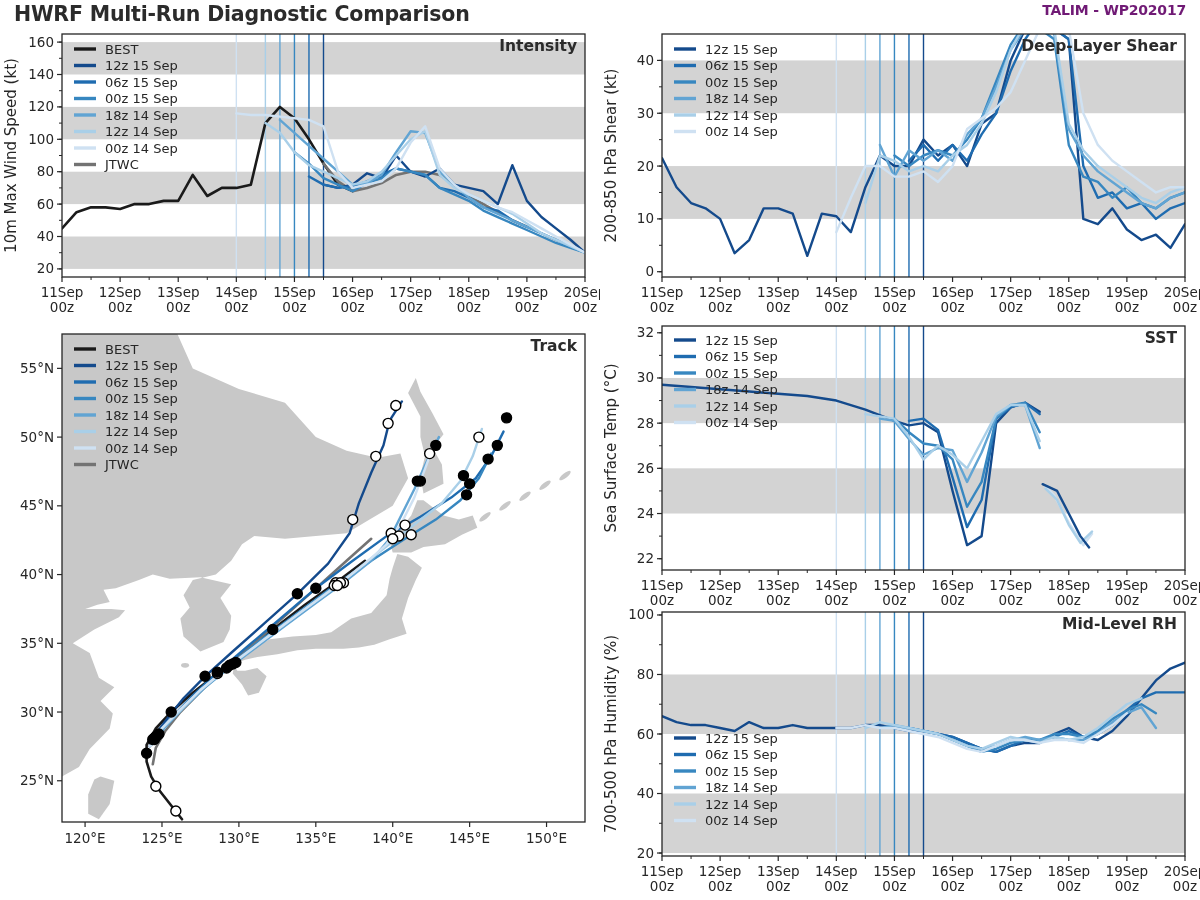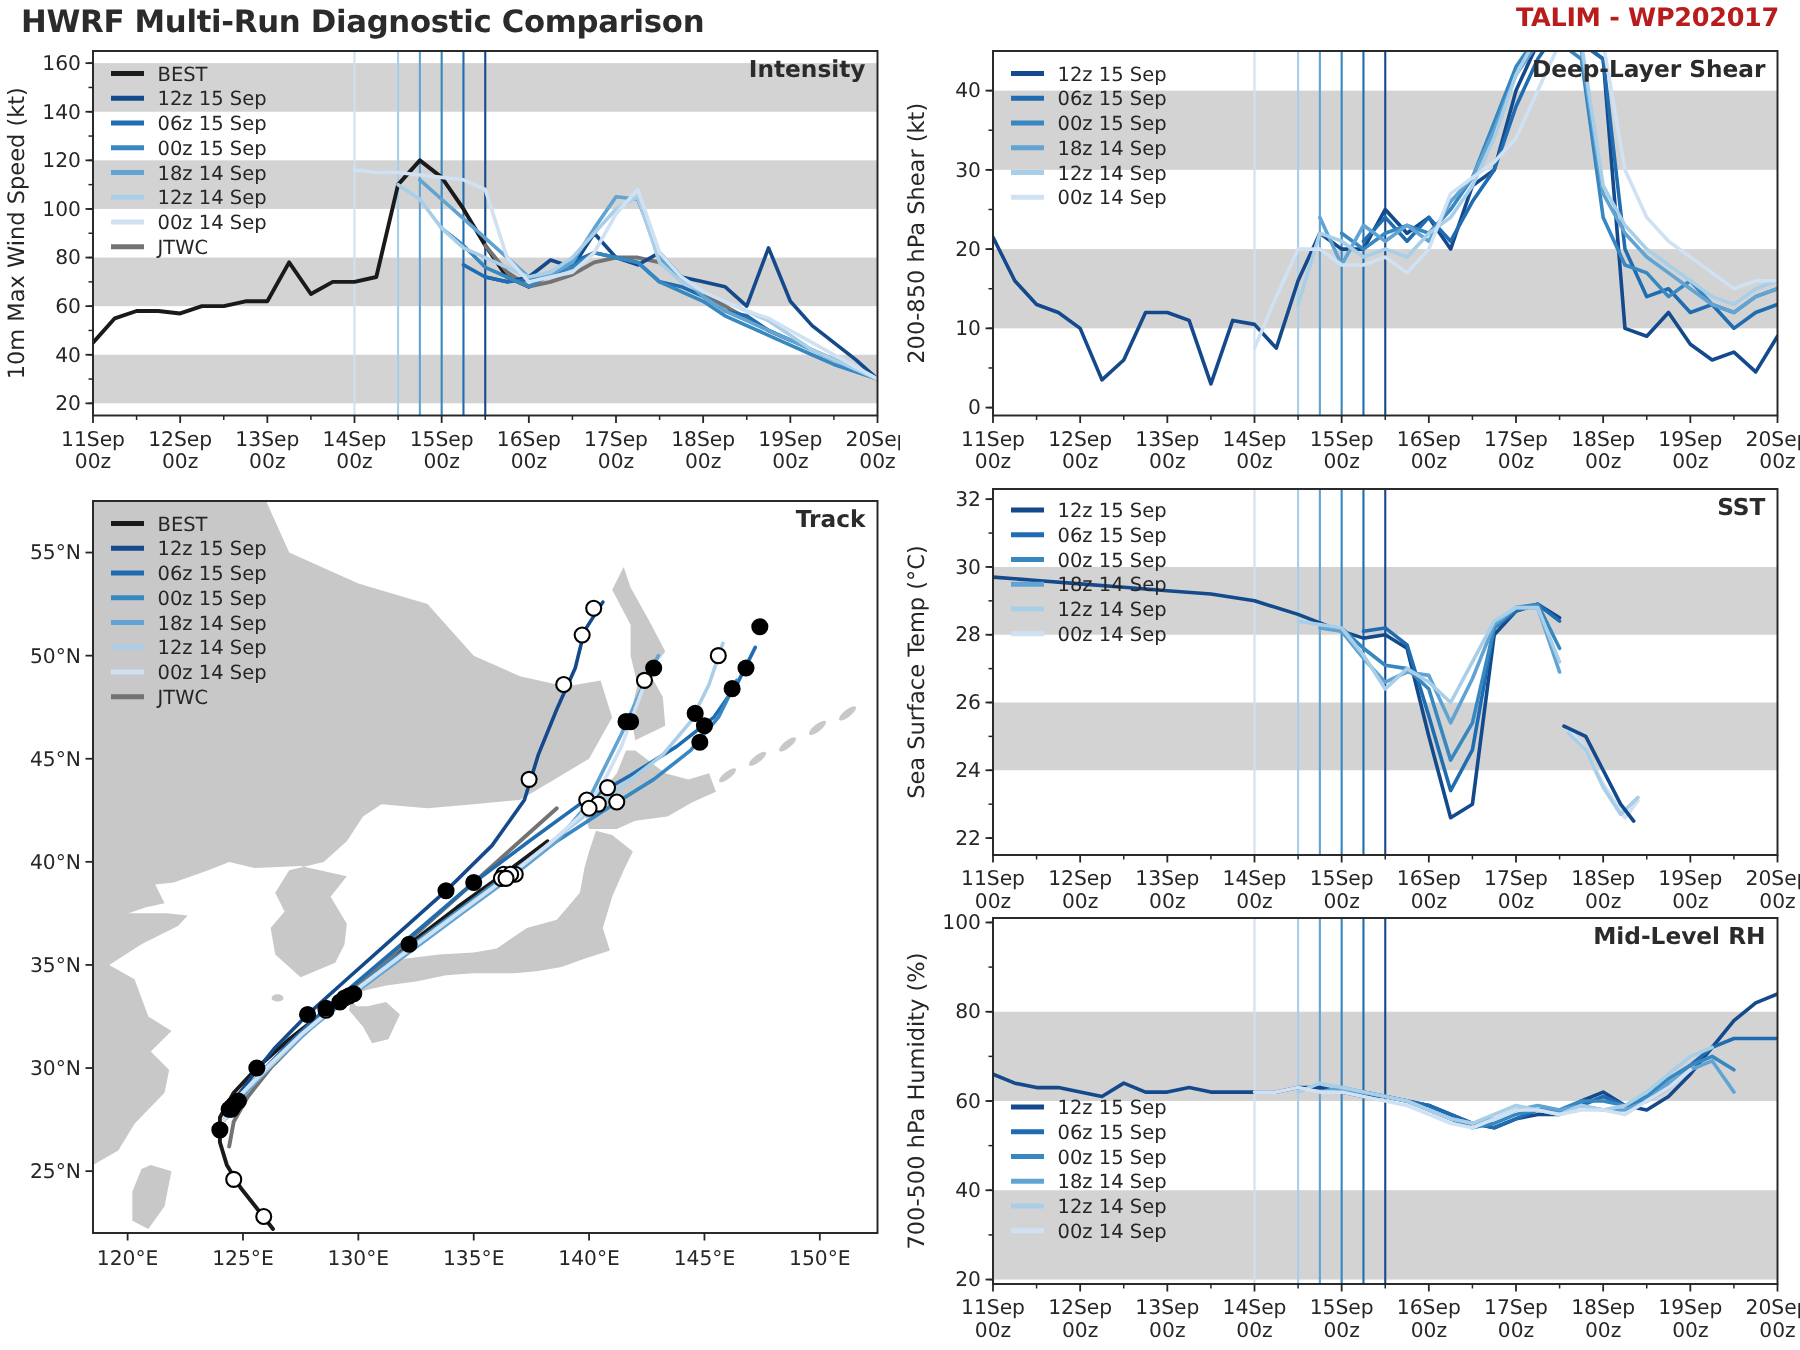--- a/index.html
+++ b/index.html
@@ -7,7 +7,7 @@
        font-family:"DejaVu Sans","Liberation Sans",sans-serif;color:#262626;}
   .page{position:absolute;inset:0;}
   .hdr-left{position:absolute;left:14px;top:2px;font-size:20.5px;font-weight:bold;letter-spacing:-0.2px;color:#2b2b2b;}
-  .hdr-right{position:absolute;right:14px;top:2px;font-size:17px;font-weight:bold;letter-spacing:-0.2px;color:#b91c1c;}
+  .hdr-right{position:absolute;right:14px;top:2px;font-size:14px;font-weight:bold;letter-spacing:-0.2px;color:#701a75;}
   .panel{position:absolute;}
   .panel svg{display:block;}
   .axis-title{font-size:15px;fill:#262626;}

